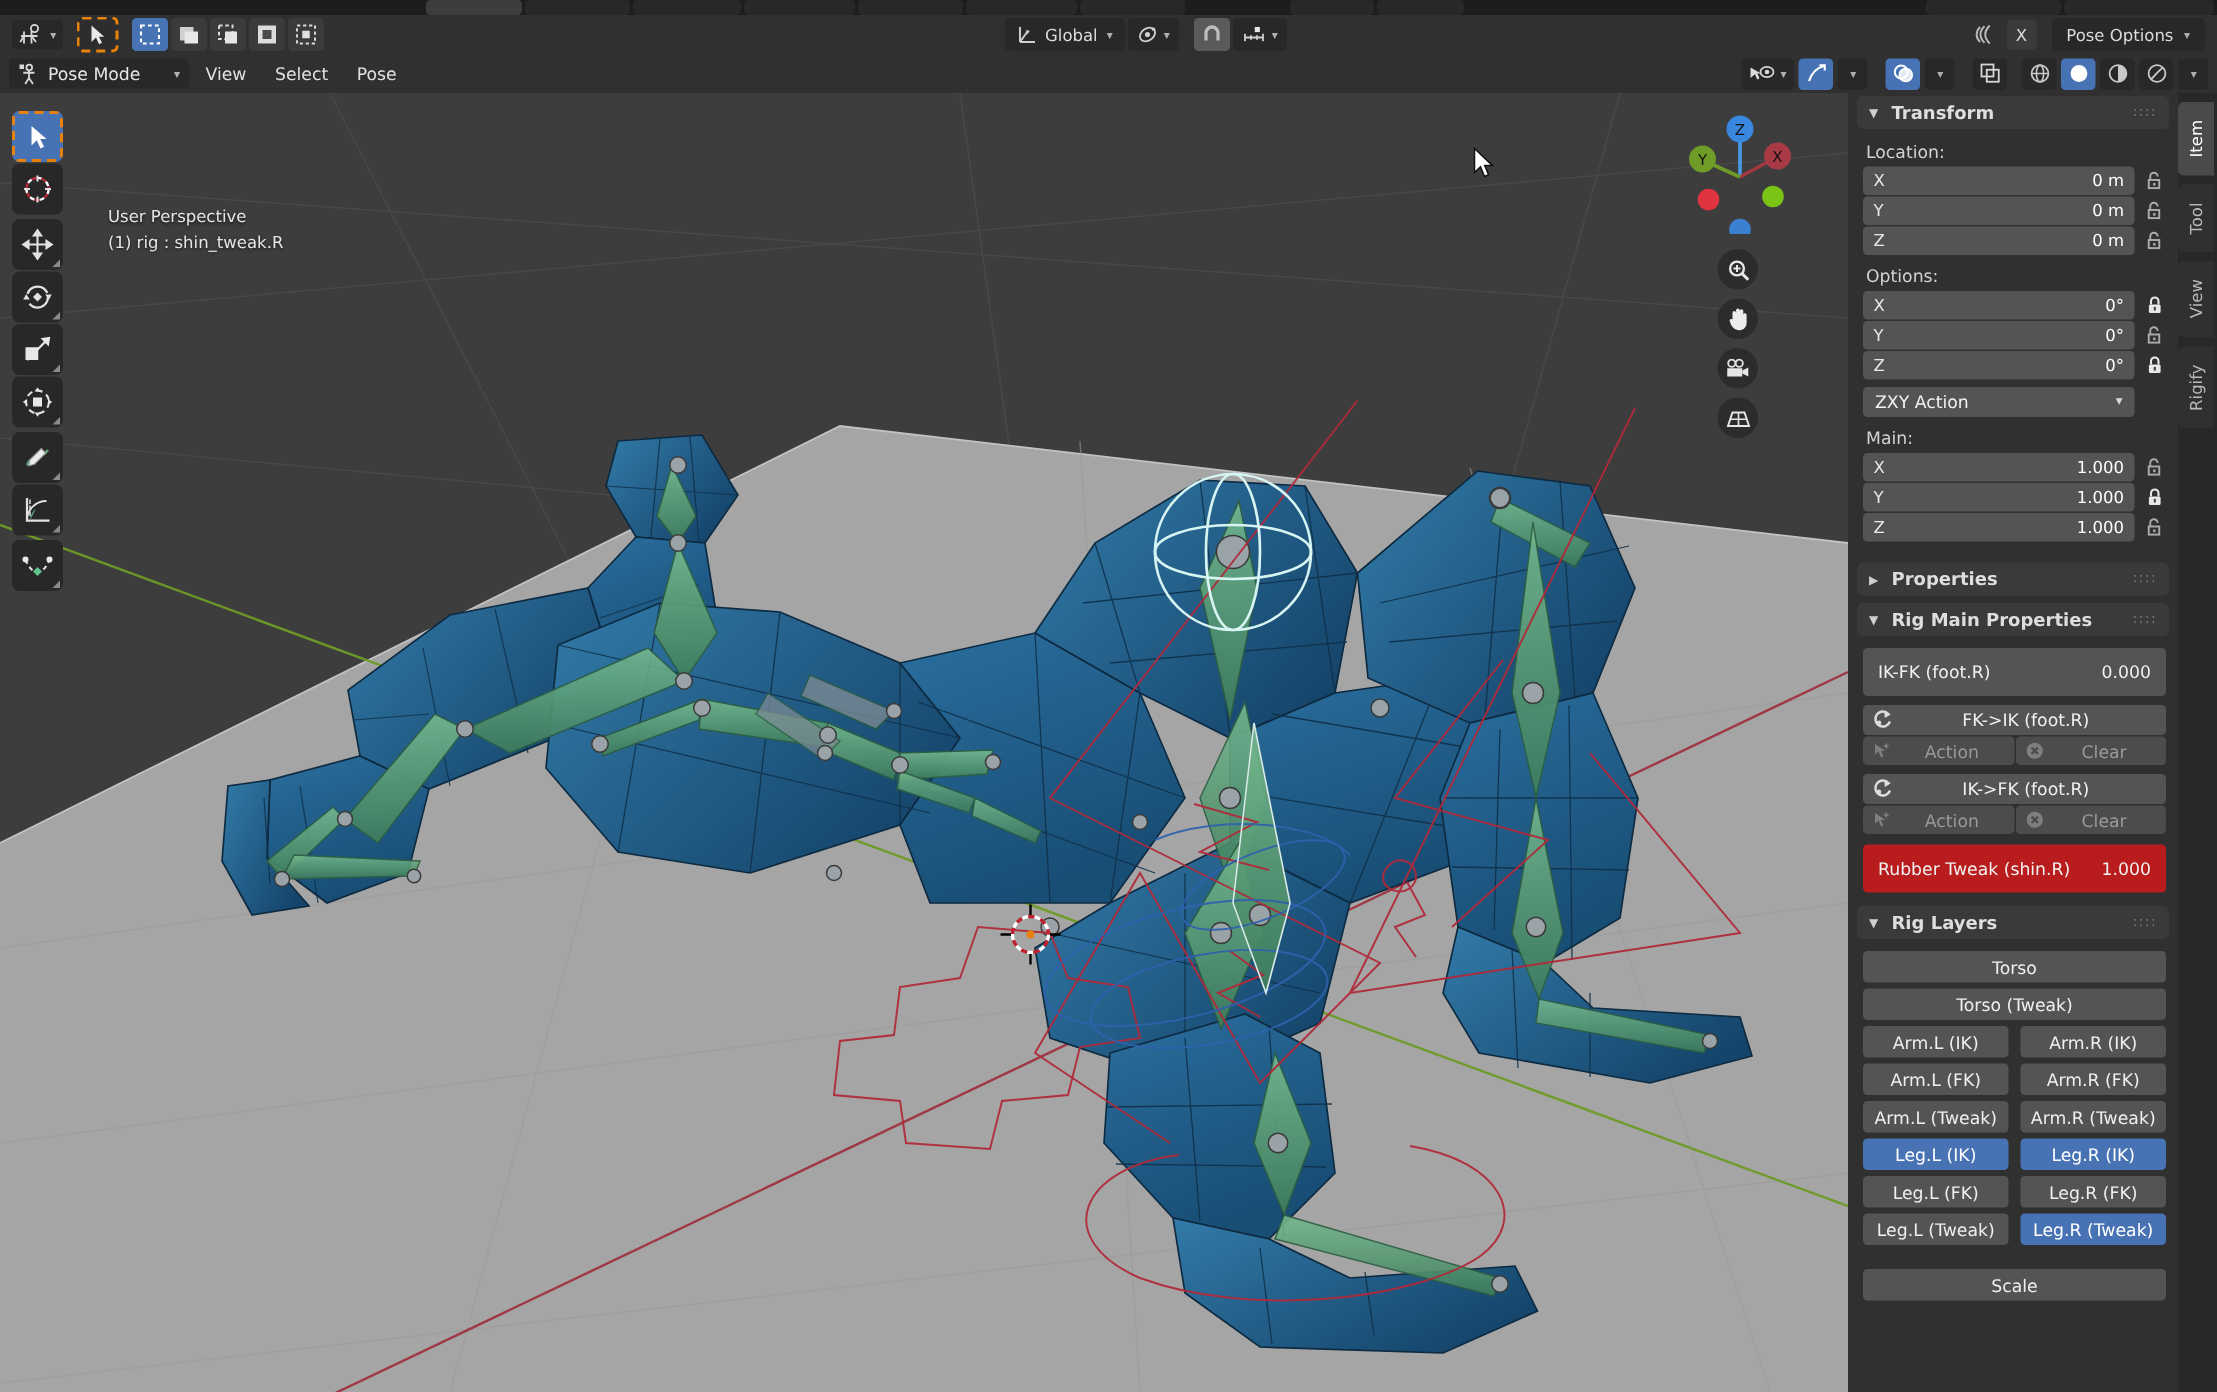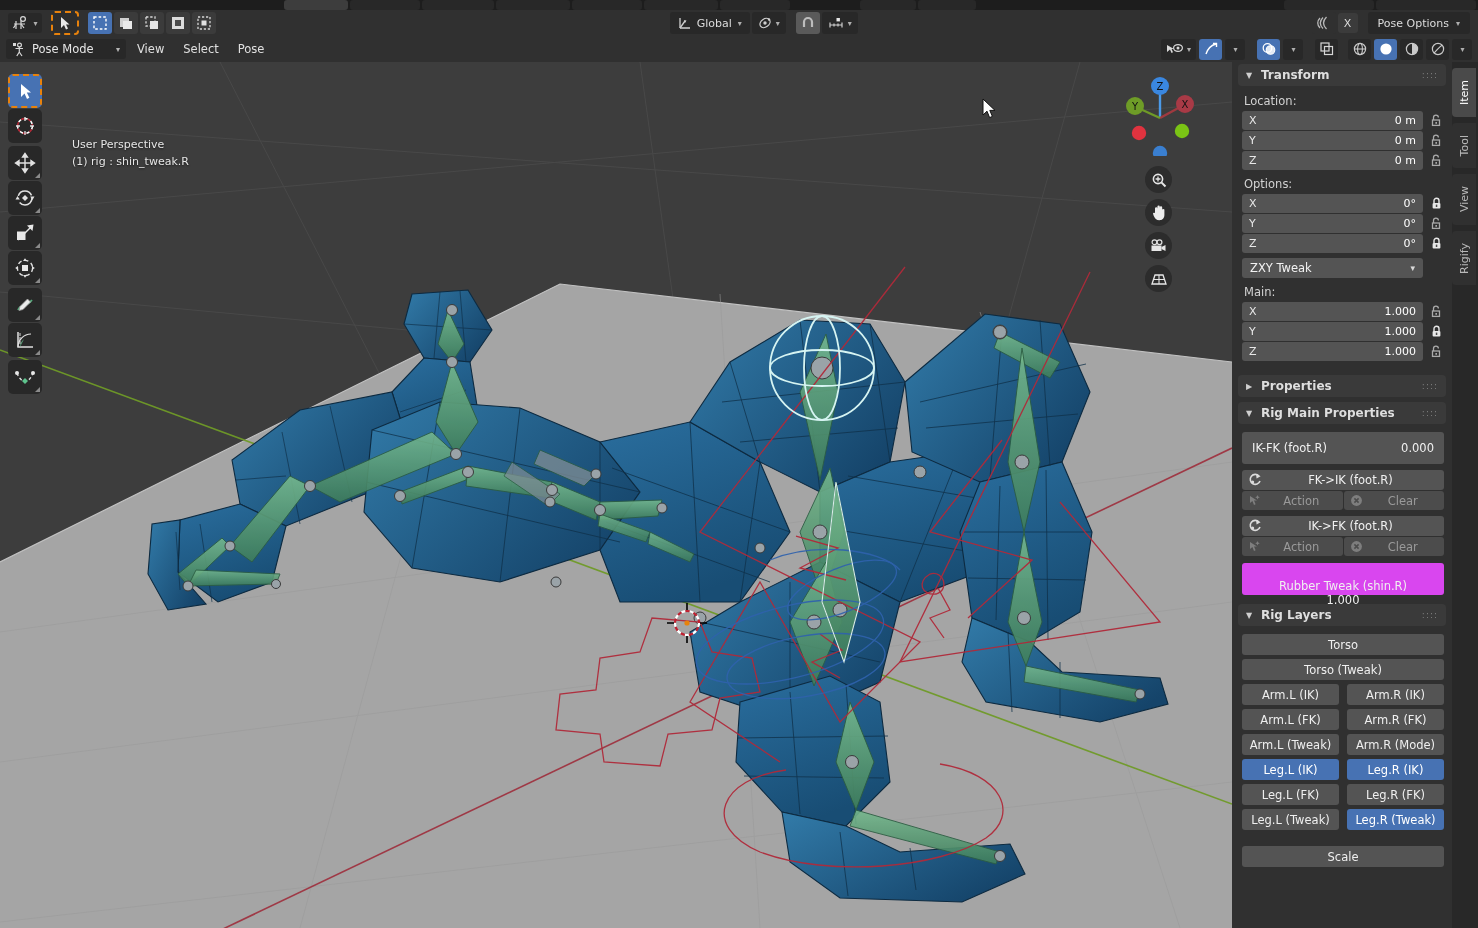--- a/index.html
+++ b/index.html
@@ -872,7 +872,7 @@
         </div>
 
         <div class="dropdown" style="margin-right:21px;">
-          <span>ZXY Tweak</span>
+          <span>ZXY Action</span>
           <span class="chev2">▾</span>
         </div>
 

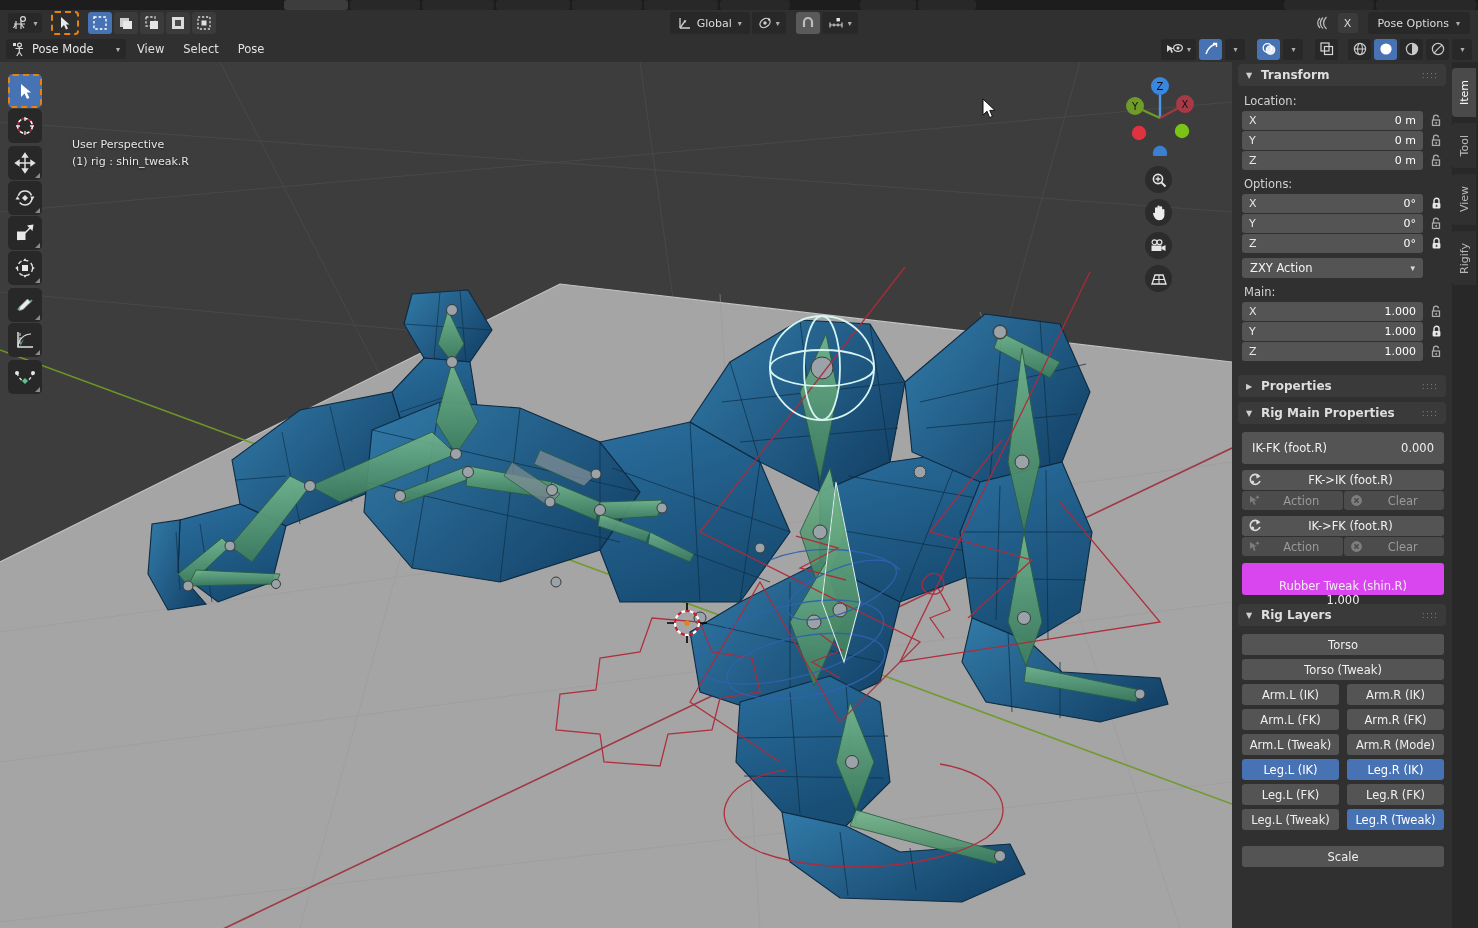--- a/index.html
+++ b/index.html
@@ -167,7 +167,7 @@
     padding: 16px 10px; font-size: 11.5px; color: #f0f0f0;
     margin-top: 2px; cursor: pointer;
   }
-  .prop-slider.accent { background: #d946ef; flex-direction: column; }
+  .prop-slider.accent { background: #b91c1c; }
 
   .op-btn {
     height: 20px; background: #545454; border-radius: 3px; margin-top: 4px;

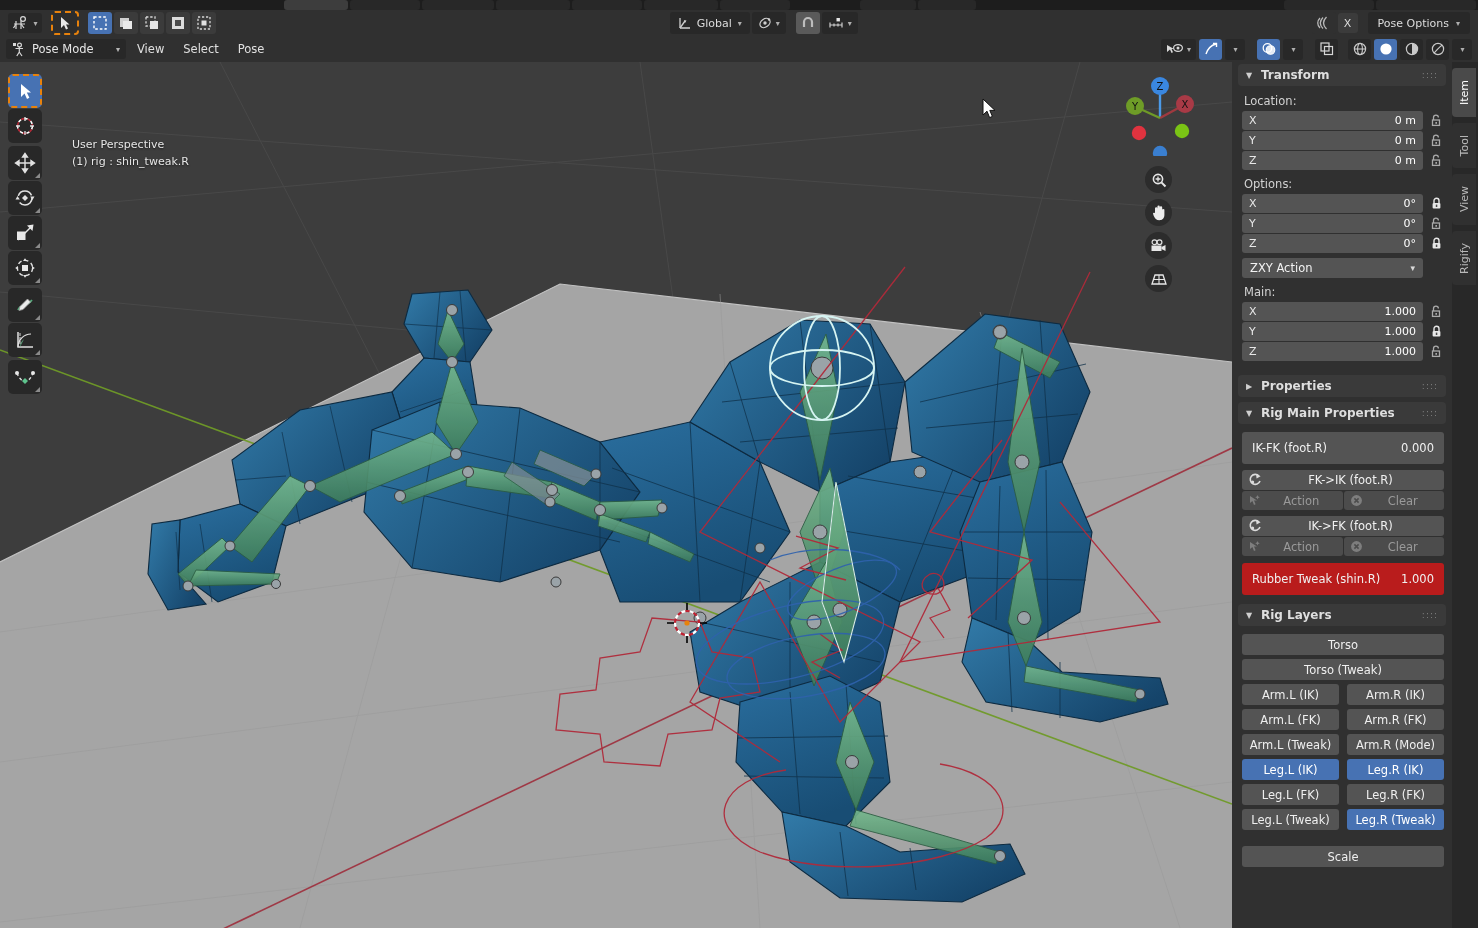--- a/index.html
+++ b/index.html
@@ -1026,7 +1026,7 @@
         </div>
         <div class="layer-pair">
           <div class="layer-btn">Arm.L (Tweak)</div>
-          <div class="layer-btn">Arm.R (Mode)</div>
+          <div class="layer-btn">Arm.R (Tweak)</div>
         </div>
         <div class="layer-pair">
           <div class="layer-btn on">Leg.L (IK)</div>

